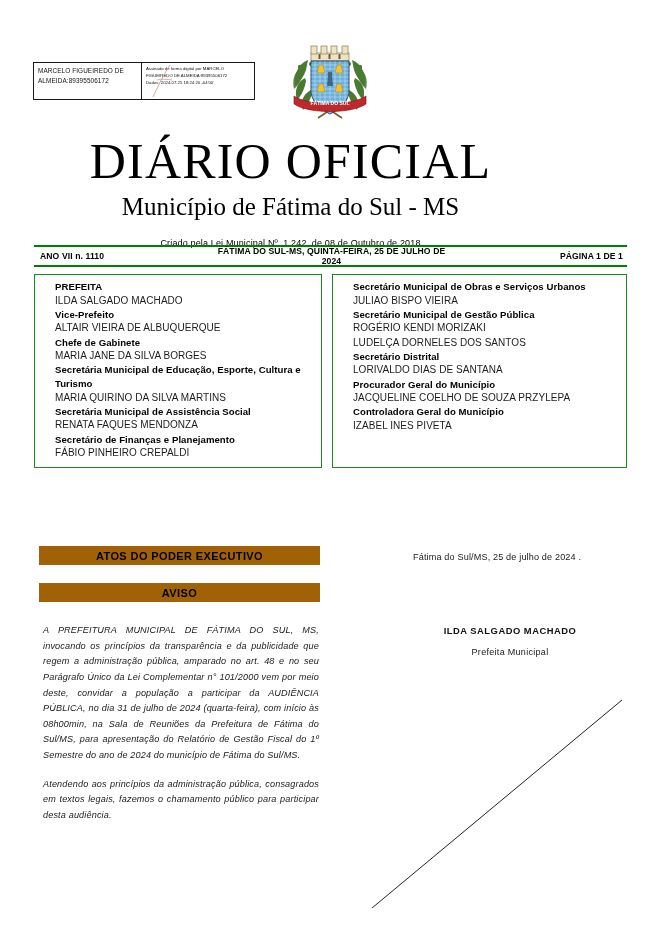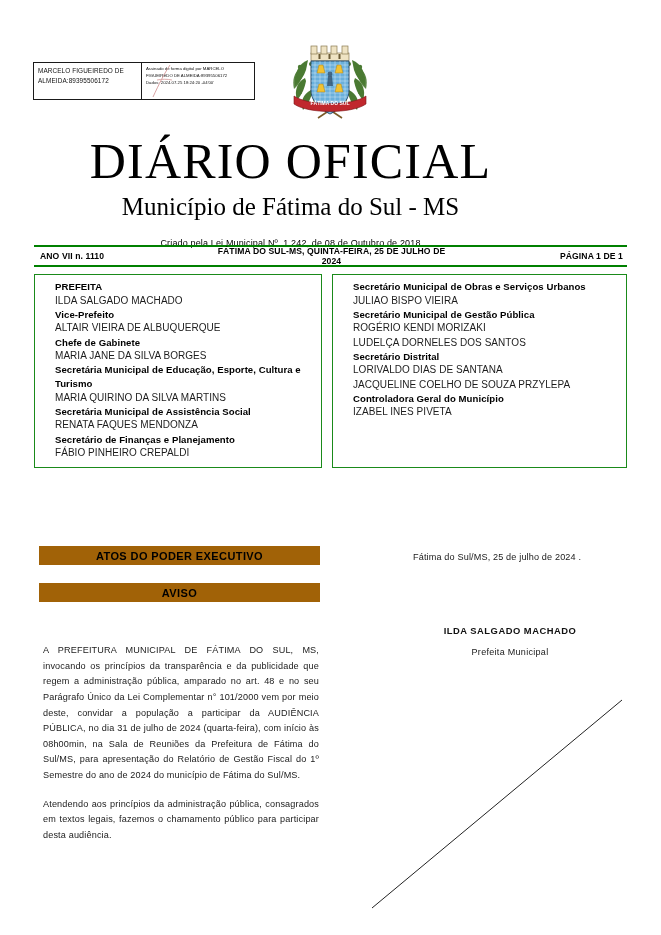--- a/index.html
+++ b/index.html
@@ -387,6 +387,7 @@
       <div class="off-name">LORIVALDO DIAS DE SANTANA</div>
     </div>
     <div>
+      <div class="off-role">Procurador Geral do Município</div>
       <div class="off-name">JACQUELINE COELHO DE SOUZA PRZYLEPA</div>
     </div>
     <div>

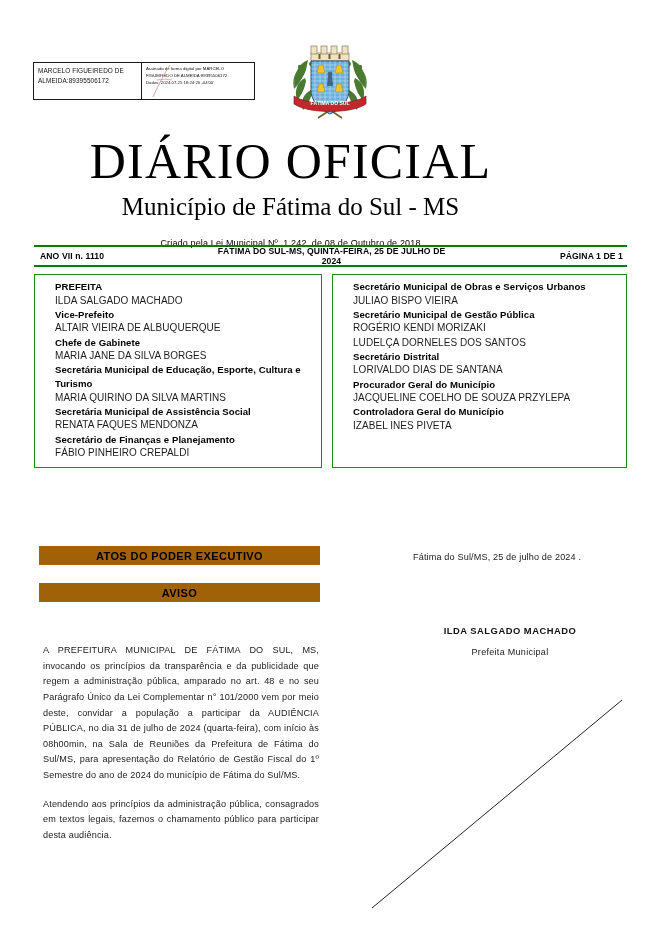--- a/index.html
+++ b/index.html
@@ -169,8 +169,9 @@
   .body-col {
     position: absolute;
     left: 43px;
-    top: 643px;
+    top: 623px;
     width: 276px;
+    font-style: italic;
   }
   .body-para {
     font-size: 9.1px;

